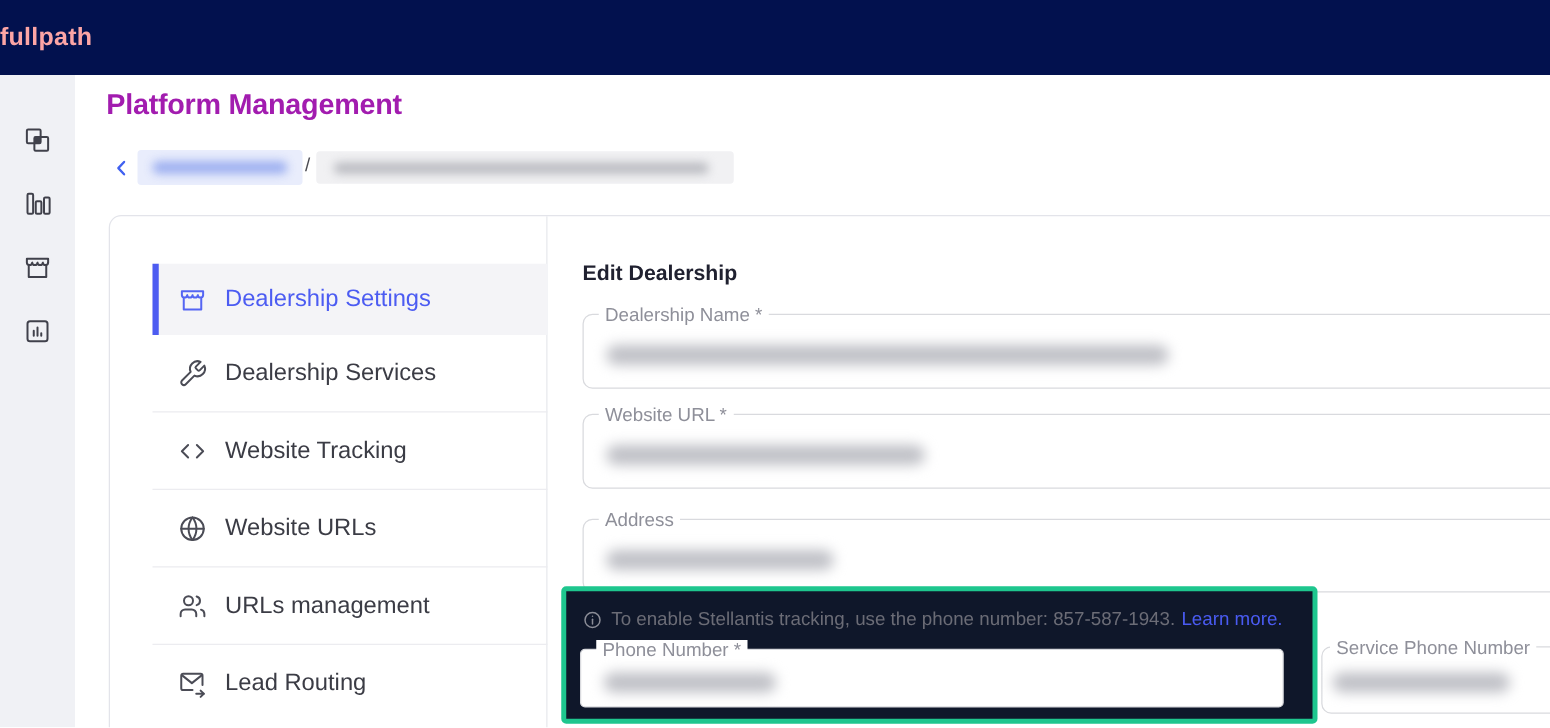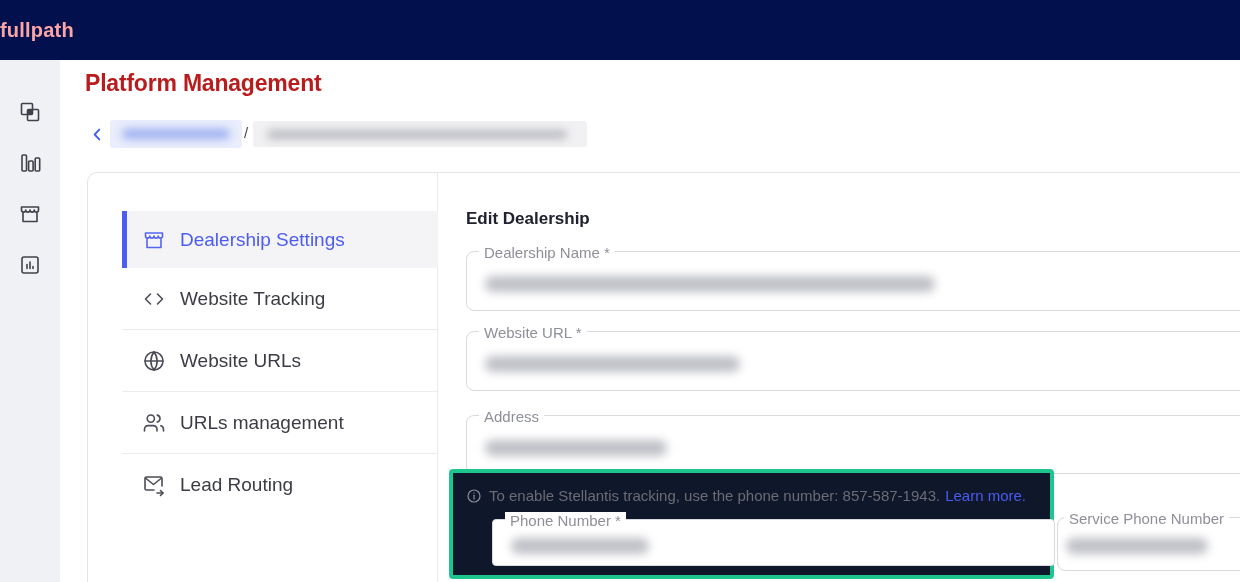--- a/index.html
+++ b/index.html
@@ -17,7 +17,7 @@
   svg.icn { width:100%; height:100%; stroke:currentColor; fill:none; stroke-width:1.6; stroke-linecap:round; stroke-linejoin:round; }
 
   
-  .ptitle { position:absolute; left:85px; top:70px; font-size:23px; font-weight:700; color:#b91c1c; letter-spacing:-.2px; }
+  .ptitle { position:absolute; left:85px; top:70px; font-size:23px; font-weight:700; color:#a21caf; letter-spacing:-.2px; }
   .crumb-back { position:absolute; left:89px; top:126px; width:17px; height:17px; color:#4161f0; cursor:pointer; }
   .crumb-link { position:absolute; left:110px; top:120px; width:132px; height:28px; background:#e9edfc; border-radius:3px; overflow:hidden; cursor:pointer; }
   .crumb-link .bblur { margin:9px 12px; height:10px; width:108px; background:#8fa4ee; border-radius:5px; filter:blur(4px); opacity:.85; }

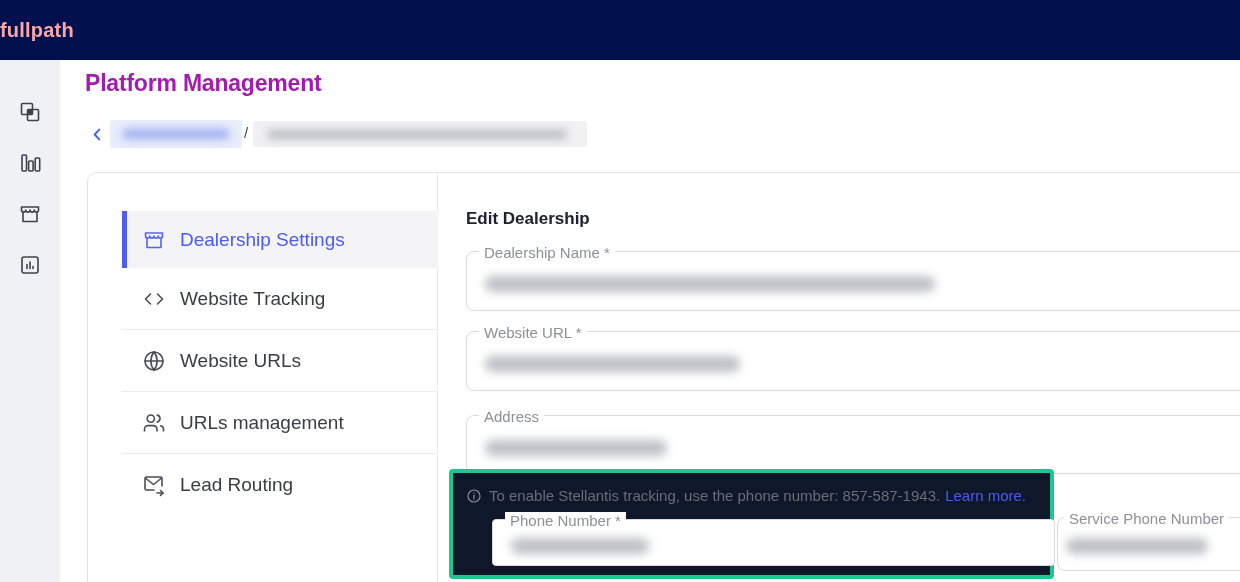--- a/index.html
+++ b/index.html
@@ -123,6 +123,14 @@
       <div class="nrow divided">
         <span class="nicon">
           <svg class="icn" viewBox="0 0 24 24">
+              <path d="M14.7 6.3a1 1 0 0 0 0 1.4l1.6 1.6a1 1 0 0 0 1.4 0l3.77-3.77a6 6 0 0 1-7.94 7.94l-6.91 6.91a2.12 2.12 0 0 1-3-3l6.91-6.91a6 6 0 0 1 7.94-7.94l-3.76 3.76z"></path>
+            </svg>
+        </span>
+        <span class="nlabel">Dealership Services</span>
+      </div>
+      <div class="nrow divided">
+        <span class="nicon">
+          <svg class="icn" viewBox="0 0 24 24">
               <polyline points="8.5 7 3.5 12 8.5 17"></polyline>
               <polyline points="15.5 7 20.5 12 15.5 17"></polyline>
             </svg>

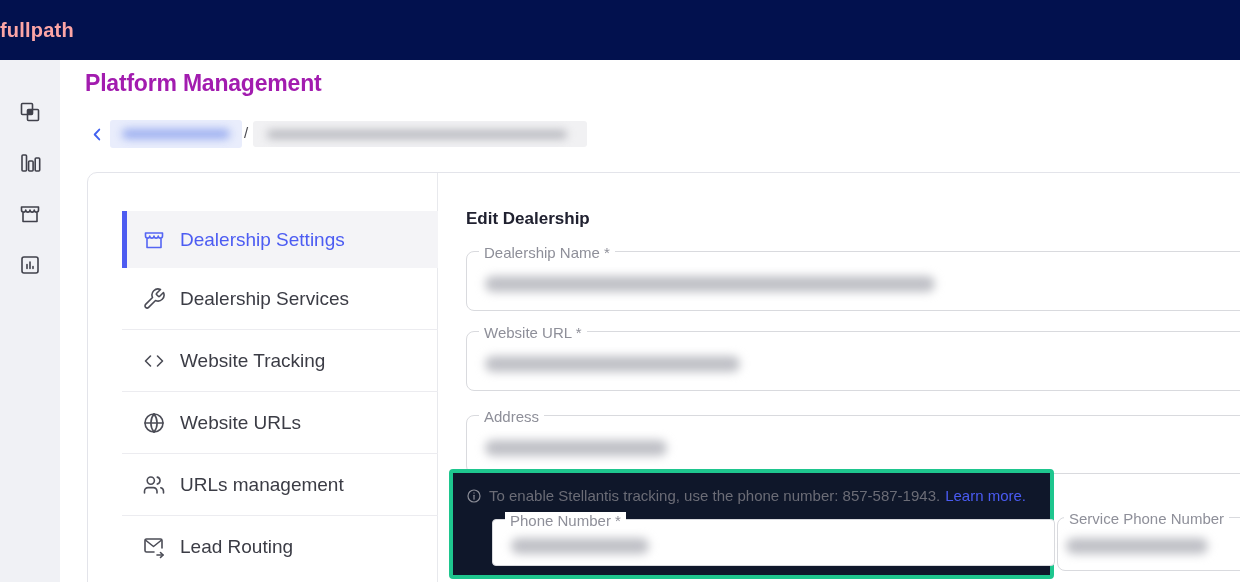--- a/index.html
+++ b/index.html
@@ -49,7 +49,7 @@
   .notice { position:absolute; left:13px; top:14px; display:flex; align-items:center; font-size:15px; color:#6b6c76; white-space:nowrap; }
   .notice .iicon { width:16px; height:16px; color:#8b8d97; margin-right:7px; flex:0 0 auto; }
   .notice a.lm { color:#4a5bf2; text-decoration:none; margin-left:5px; cursor:pointer; }
-  .f-phone { position:absolute; left:11px; top:46px; width:563px; height:47px; border:1px solid #d9dade; border-radius:4px; background:#fff; cursor:text;margin-left:28px; }
+  .f-phone { position:absolute; left:11px; top:46px; width:563px; height:47px; border:1px solid #d9dade; border-radius:4px; background:#fff; cursor:text; }
   .f-phone .vblur { margin:18px 0 0 18px; width:138px; }
 
   .f-service { left:969px; top:344px; width:290px; height:54px; }

